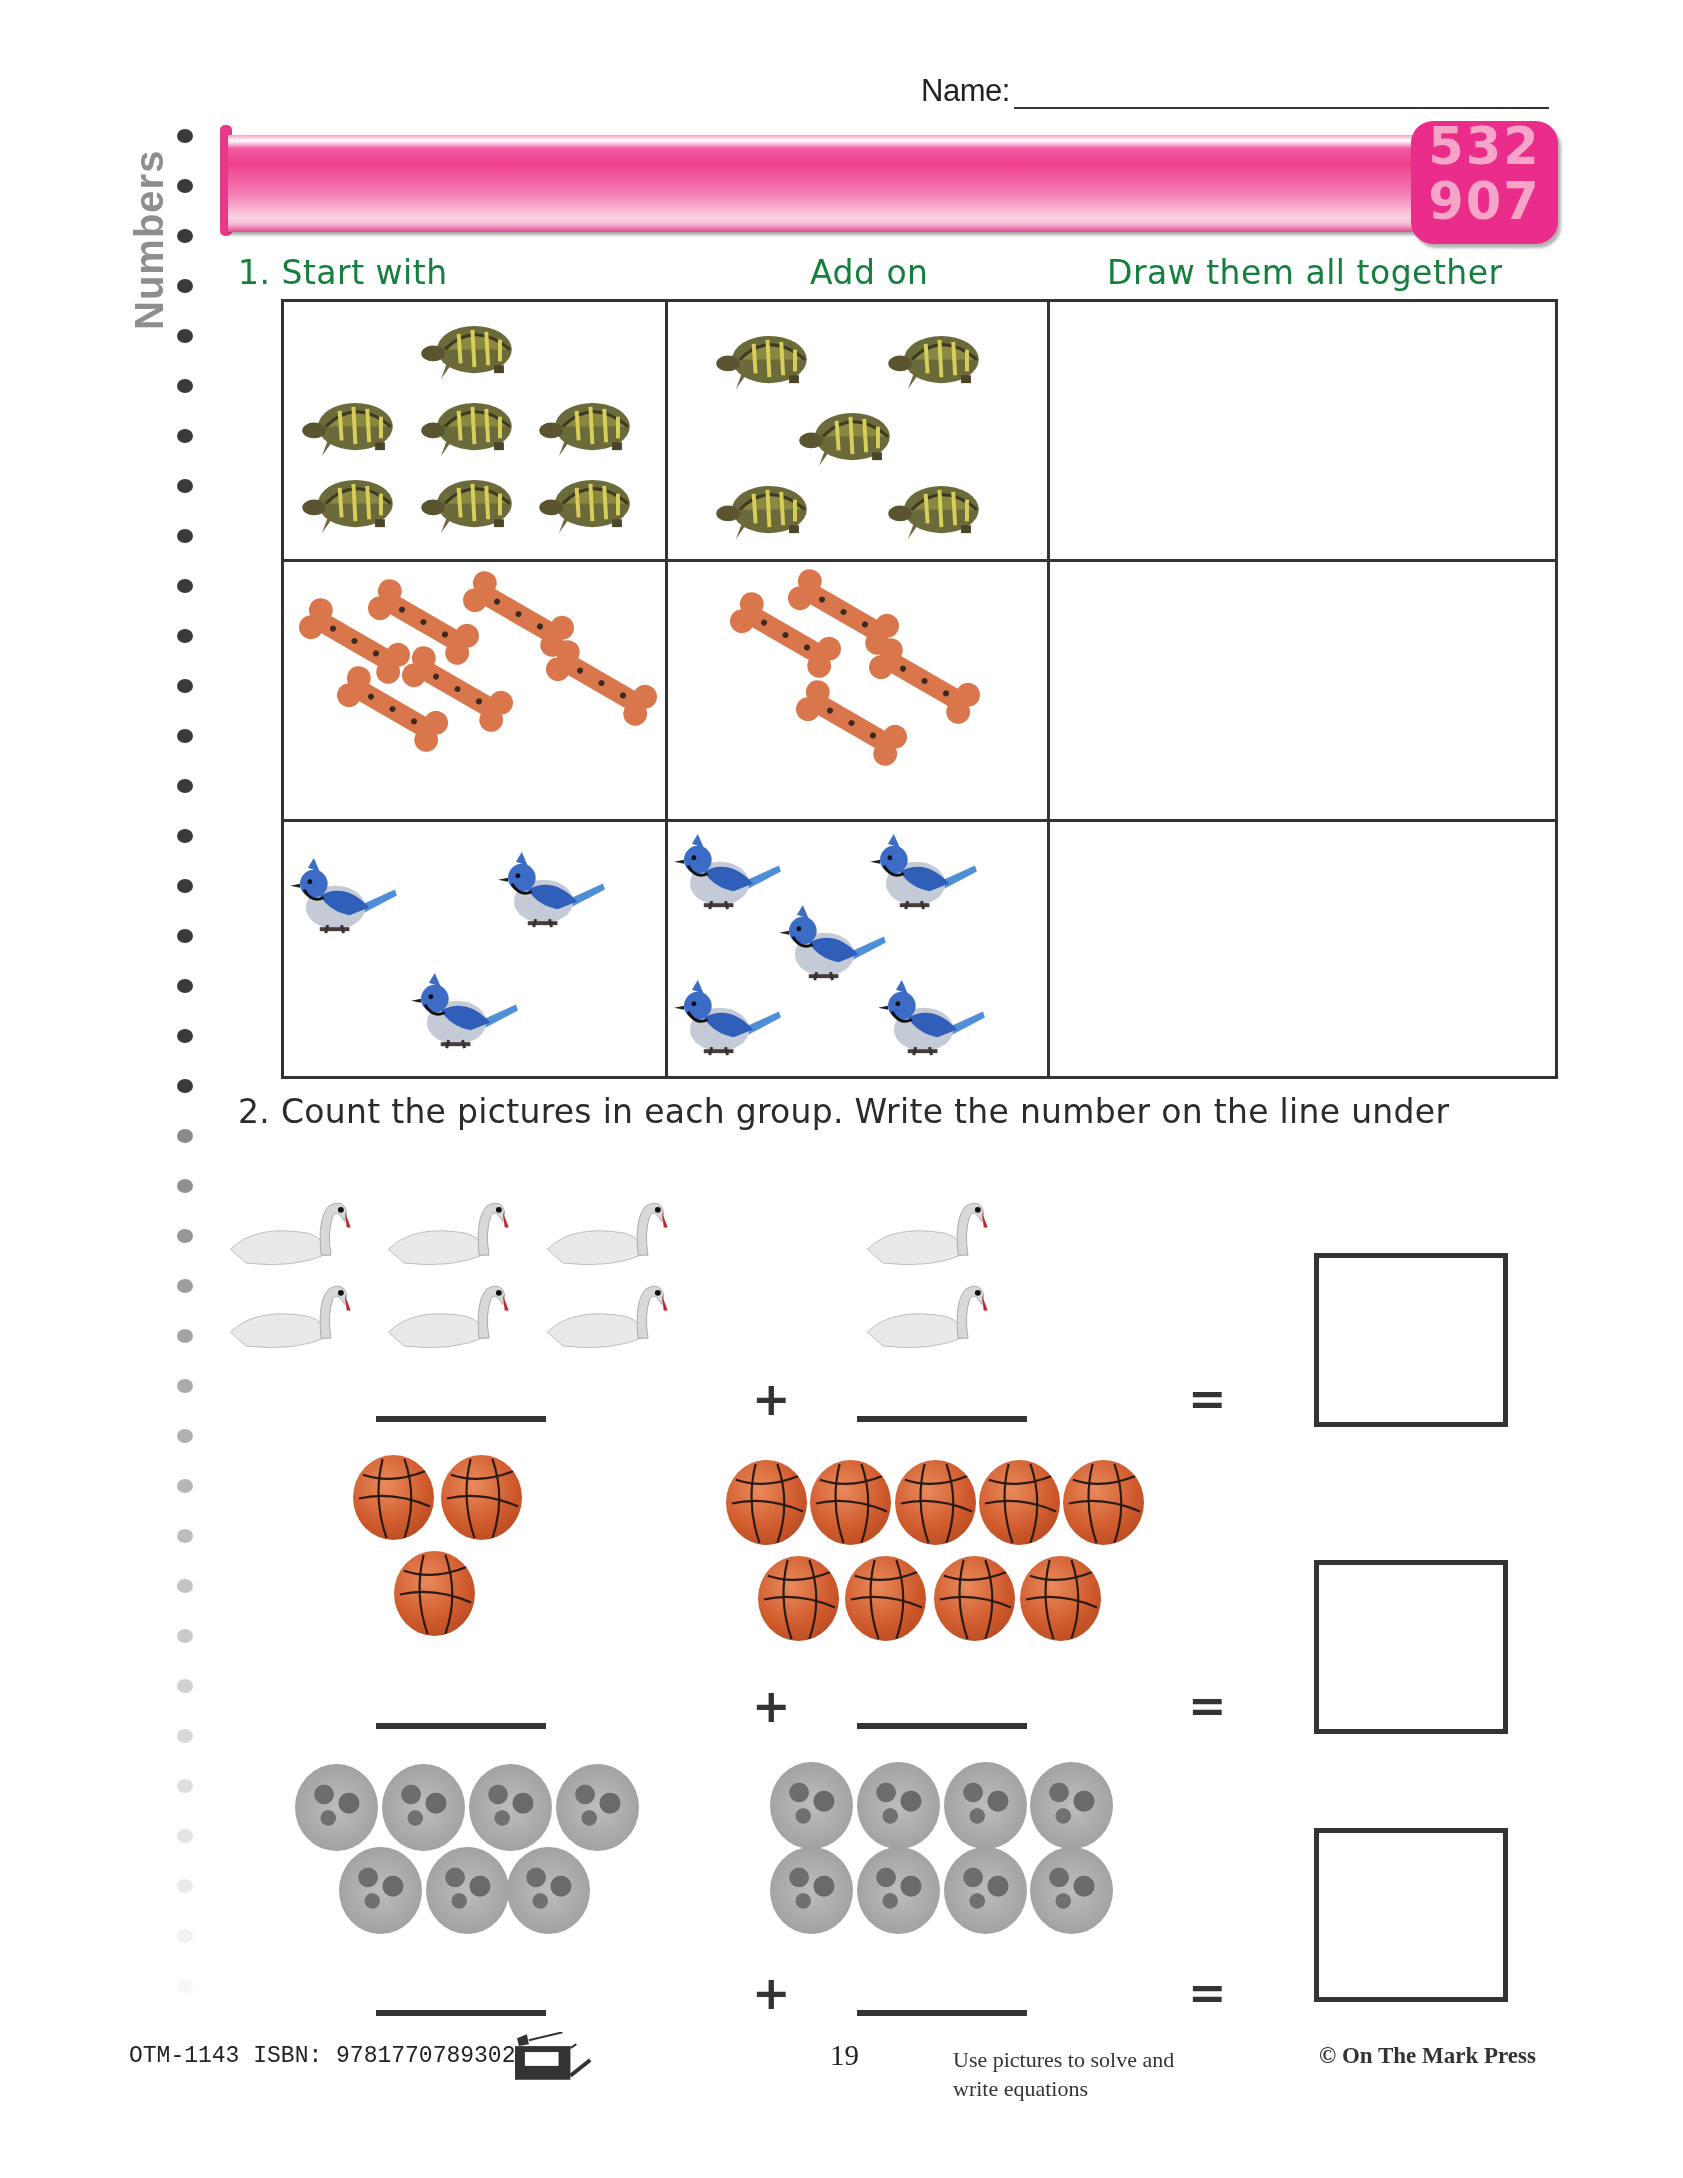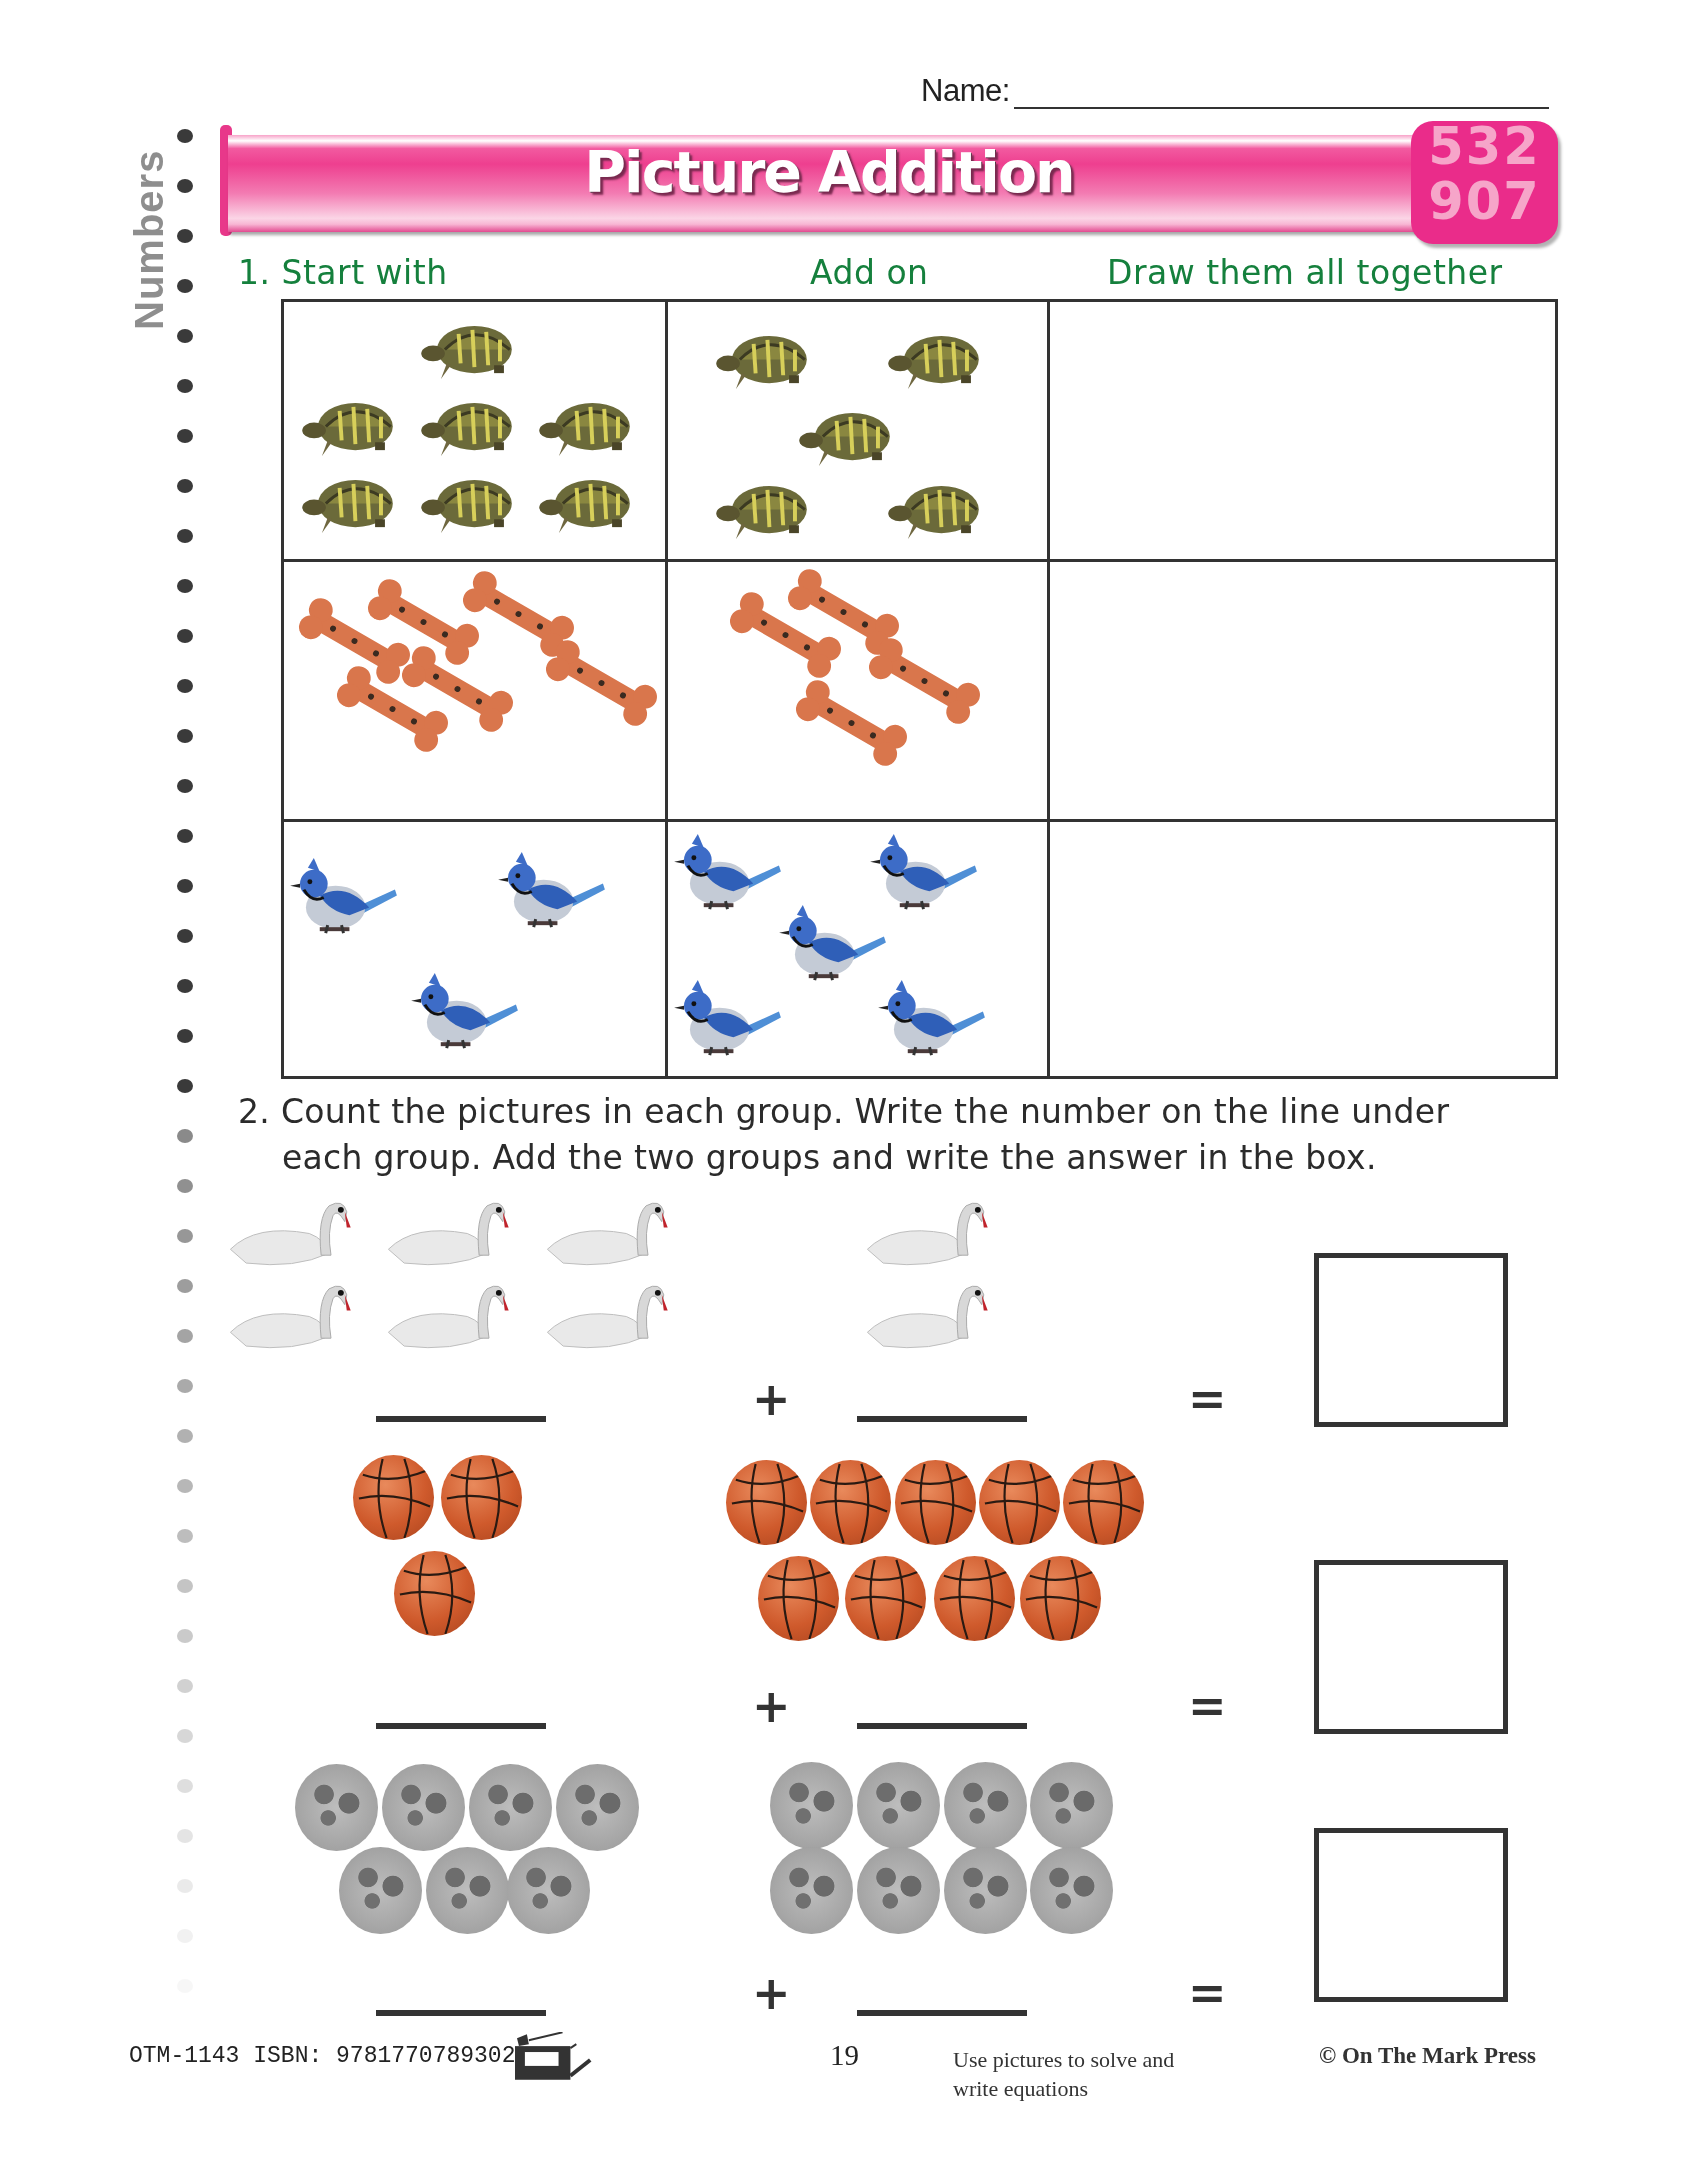--- a/index.html
+++ b/index.html
@@ -136,7 +136,6 @@
 <div class="abs banner">
   <div class="banner-cap"></div>
   <div class="banner-bar"></div>
-  <div class="banner-title">Picture Addition</div>
 </div>
 <div class="abs badge">
   <div class="badge-row r1">532</div>

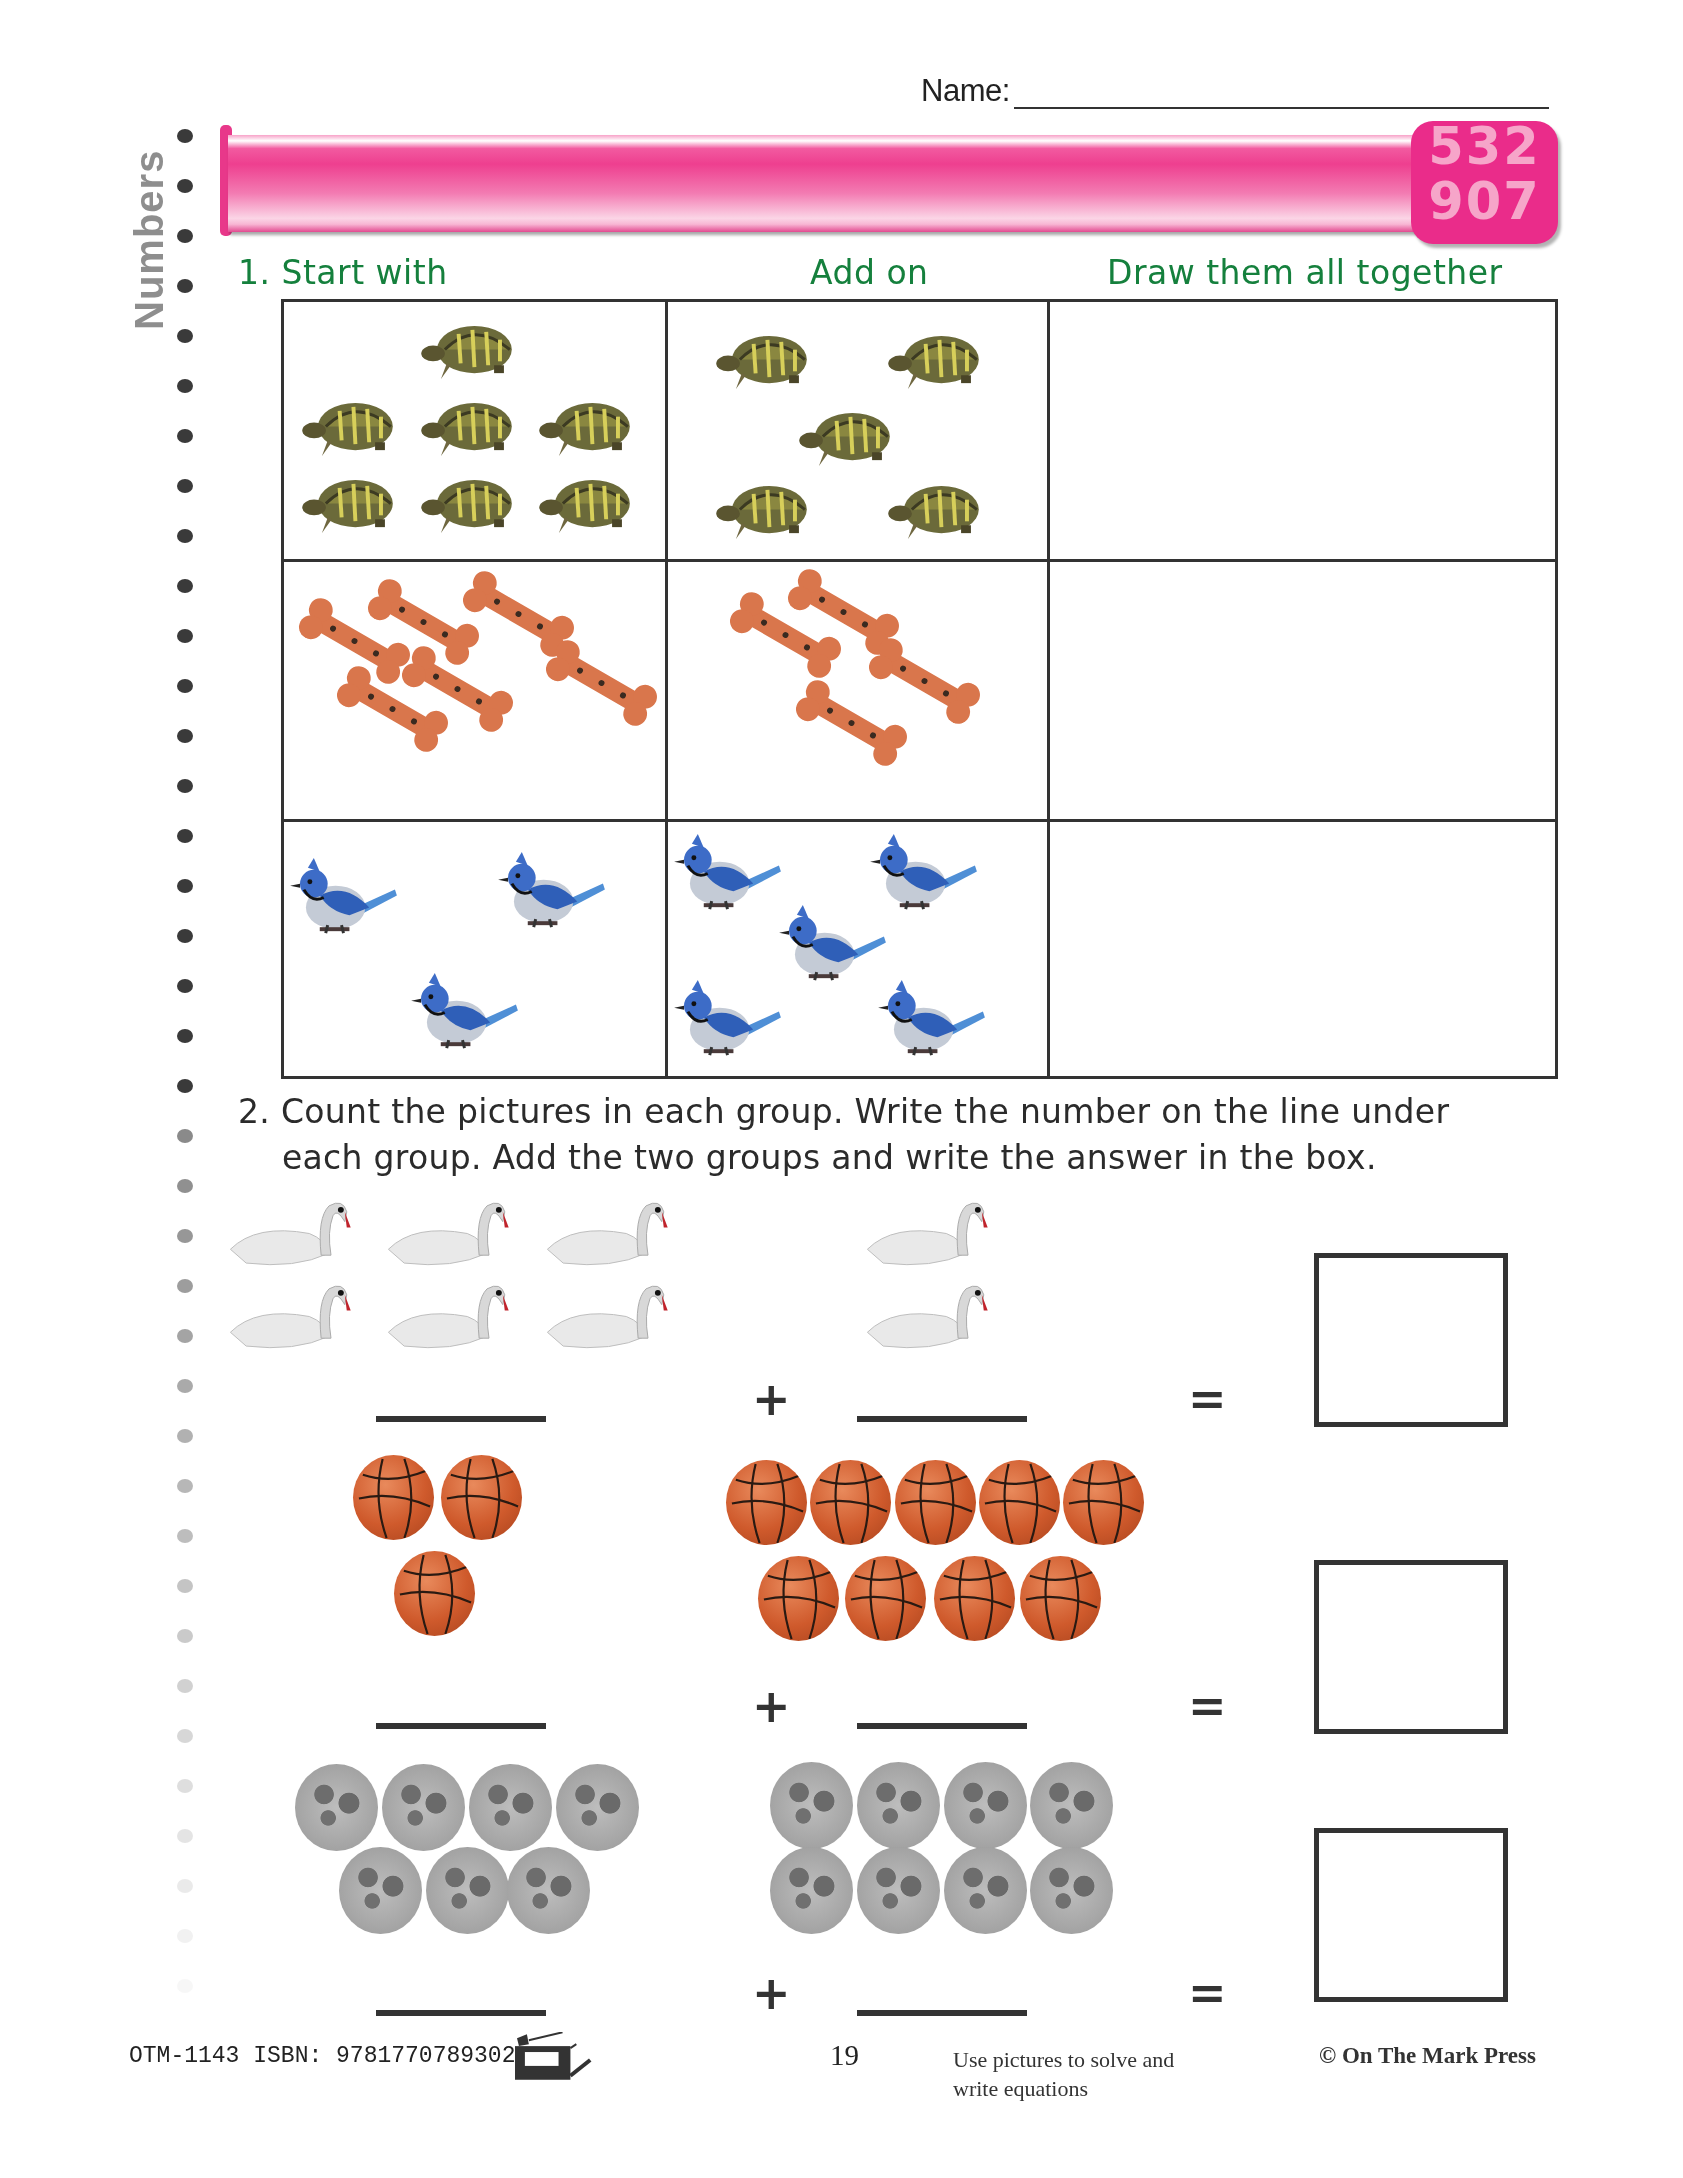--- a/index.html
+++ b/index.html
@@ -566,7 +566,6 @@
 
 <div class="abs q2">
   <span>2. Count the pictures in each group. Write the number on the line under</span>
-  <span class="indent">each group. Add the two groups and write the answer in the box.</span>
 </div>
 
 <div id="problems">

